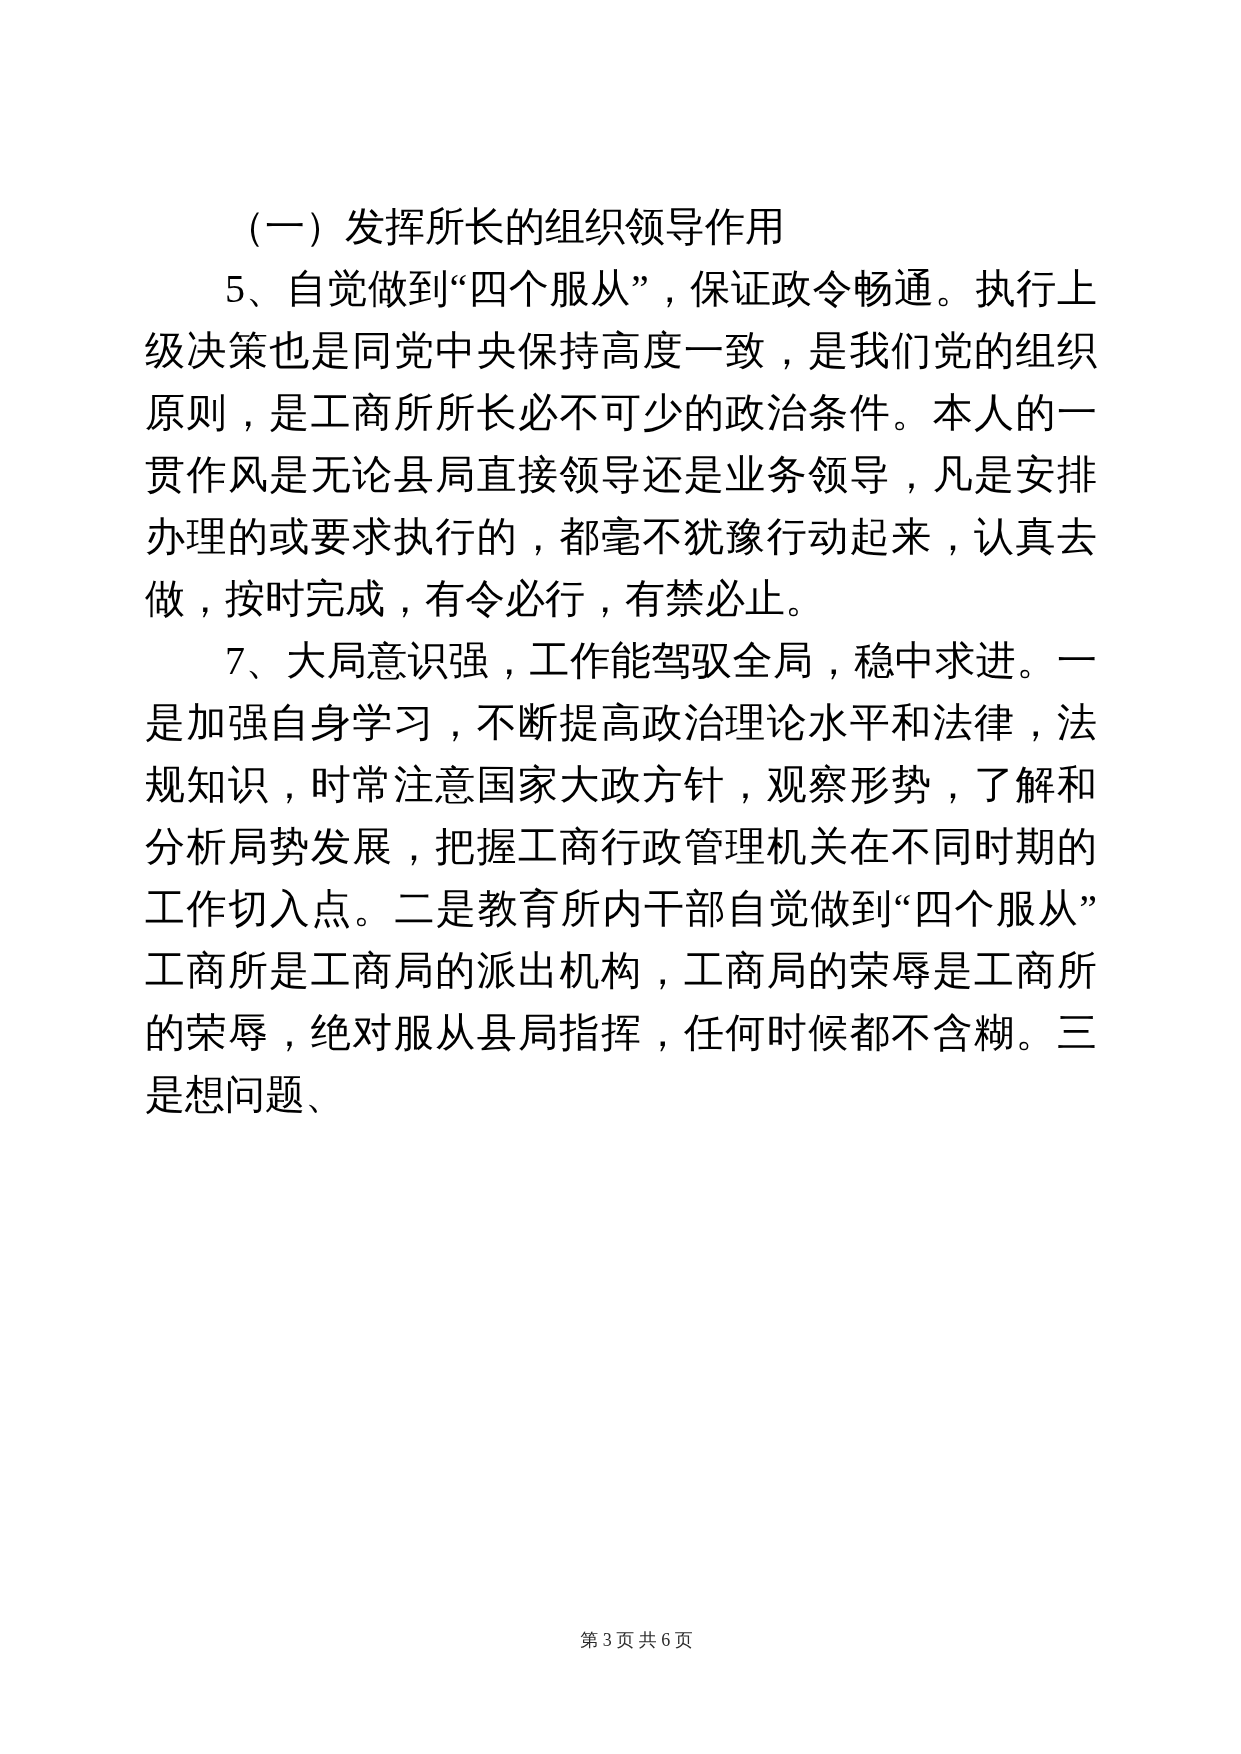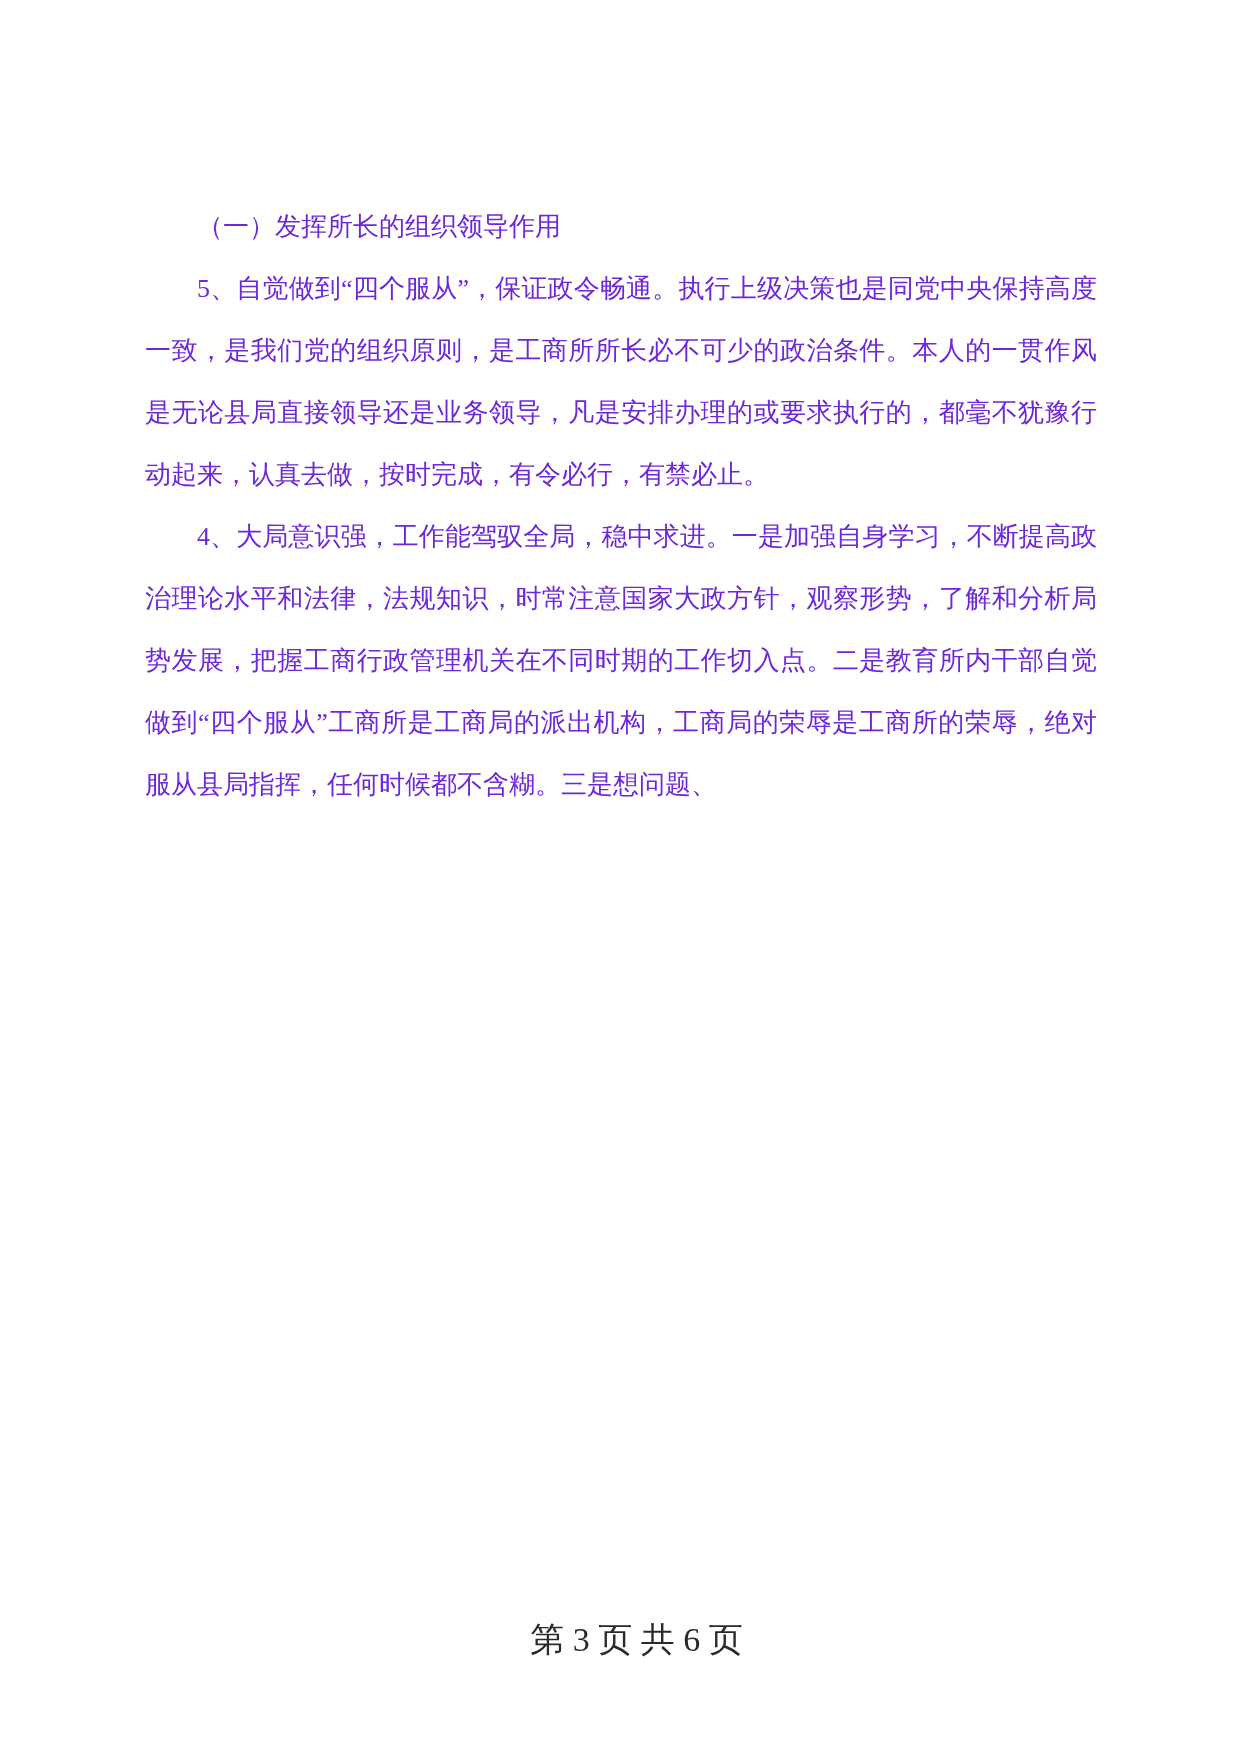--- a/index.html
+++ b/index.html
@@ -25,14 +25,14 @@
   .doc-heading,
   .doc-par {
     margin: 0;
-    font-size: 26px;
+    font-size: 40px;
     line-height: 62px;
     font-weight: normal;
     text-indent: 2em;
     text-align: justify;
     text-align-last: left;
     word-break: break-all;
-    color: #6d28d9;
+    color: #000000;
   }
   .doc-heading {
     text-align: left;

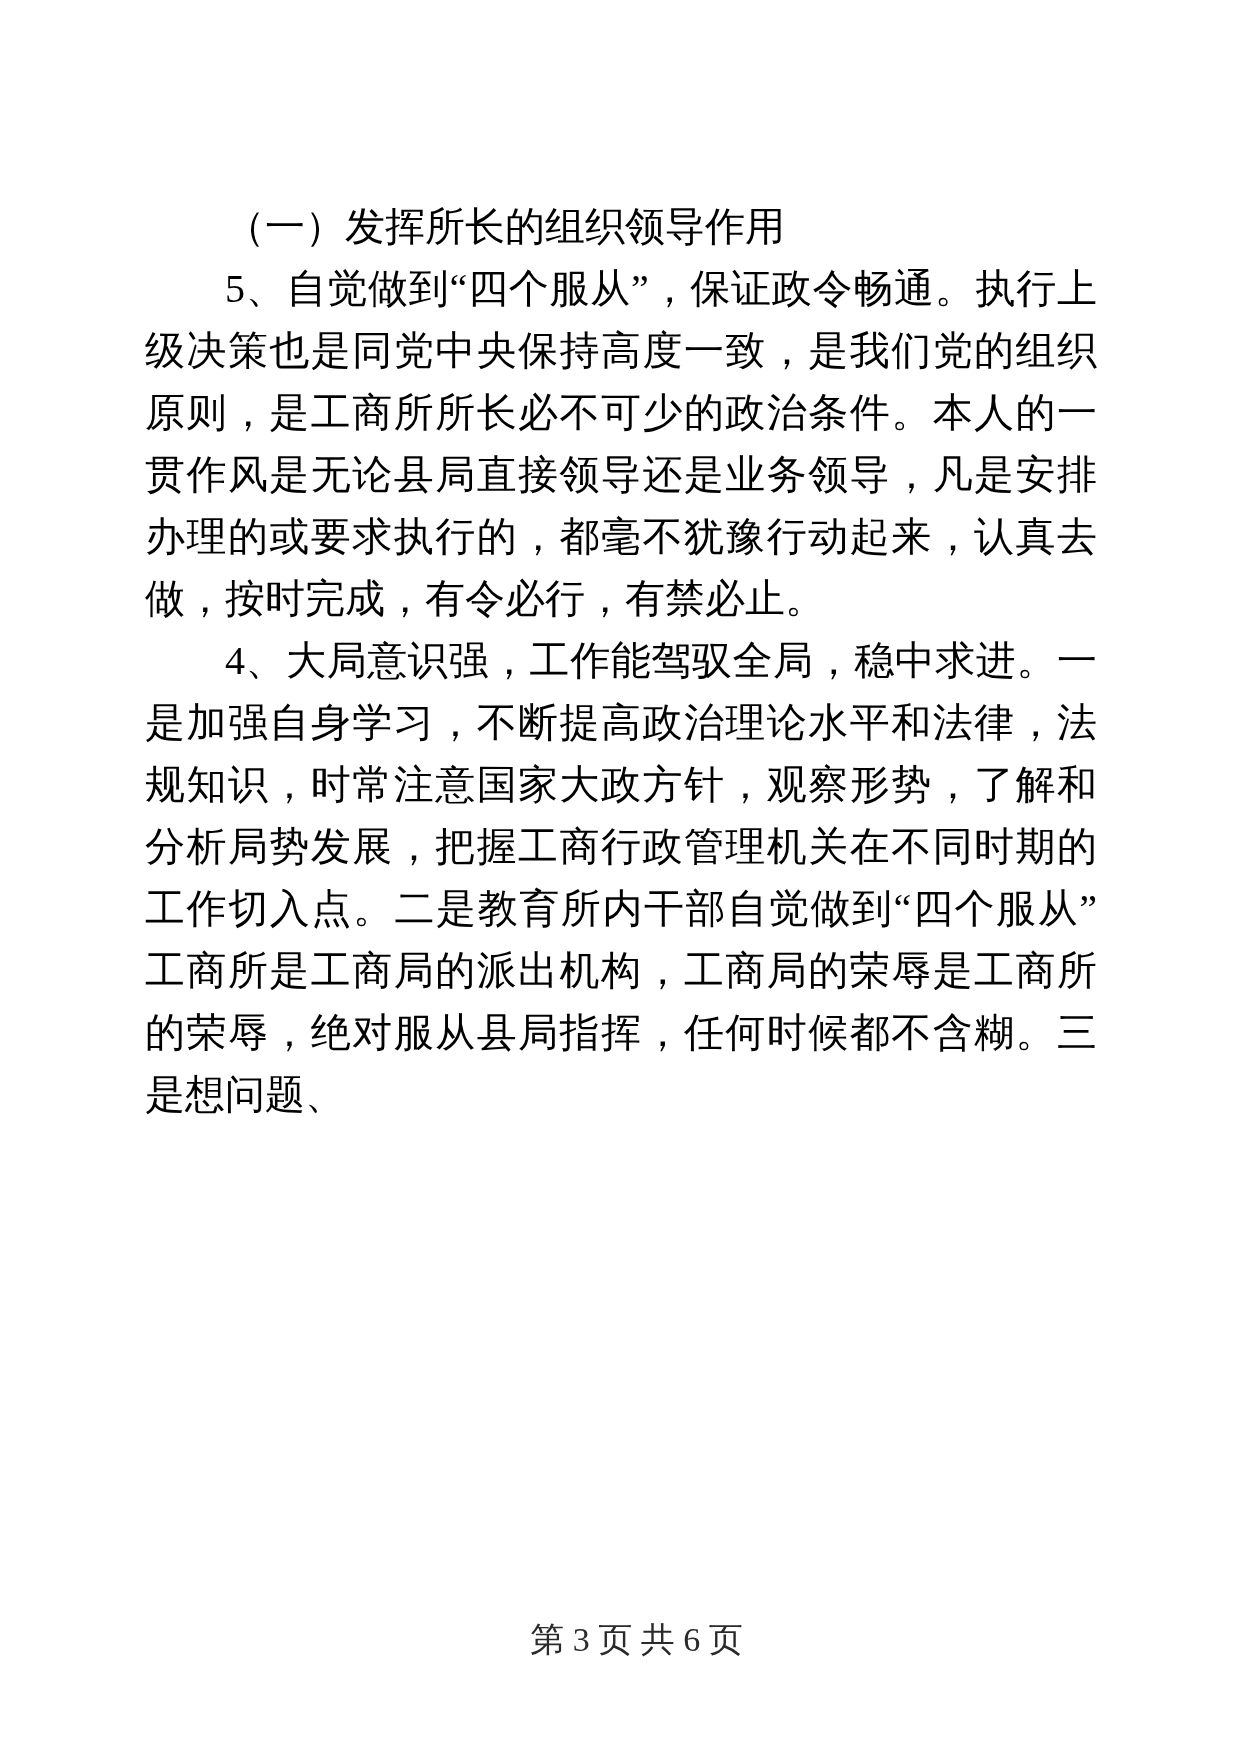--- a/index.html
+++ b/index.html
@@ -57,7 +57,7 @@
   <div class="content">
     <h2 class="doc-heading">（一）发挥所长的组织领导作用</h2>
     <p class="doc-par">5、自觉做到“四个服从”，保证政令畅通。执行上级决策也是同党中央保持高度一致，是我们党的组织原则，是工商所所长必不可少的政治条件。本人的一贯作风是无论县局直接领导还是业务领导，凡是安排办理的或要求执行的，都毫不犹豫行动起来，认真去做，按时完成，有令必行，有禁必止。</p>
-    <p class="doc-par">4、大局意识强，工作能驾驭全局，稳中求进。一是加强自身学习，不断提高政治理论水平和法律，法规知识，时常注意国家大政方针，观察形势，了解和分析局势发展，把握工商行政管理机关在不同时期的工作切入点。二是教育所内干部自觉做到“四个服从”工商所是工商局的派出机构，工商局的荣辱是工商所的荣辱，绝对服从县局指挥，任何时候都不含糊。三是想问题、</p>
+    <p class="doc-par">7、大局意识强，工作能驾驭全局，稳中求进。一是加强自身学习，不断提高政治理论水平和法律，法规知识，时常注意国家大政方针，观察形势，了解和分析局势发展，把握工商行政管理机关在不同时期的工作切入点。二是教育所内干部自觉做到“四个服从”工商所是工商局的派出机构，工商局的荣辱是工商所的荣辱，绝对服从县局指挥，任何时候都不含糊。三是想问题、</p>
   </div>
   <div class="page-footer">第 3 页 共 6 页</div>
 </div>

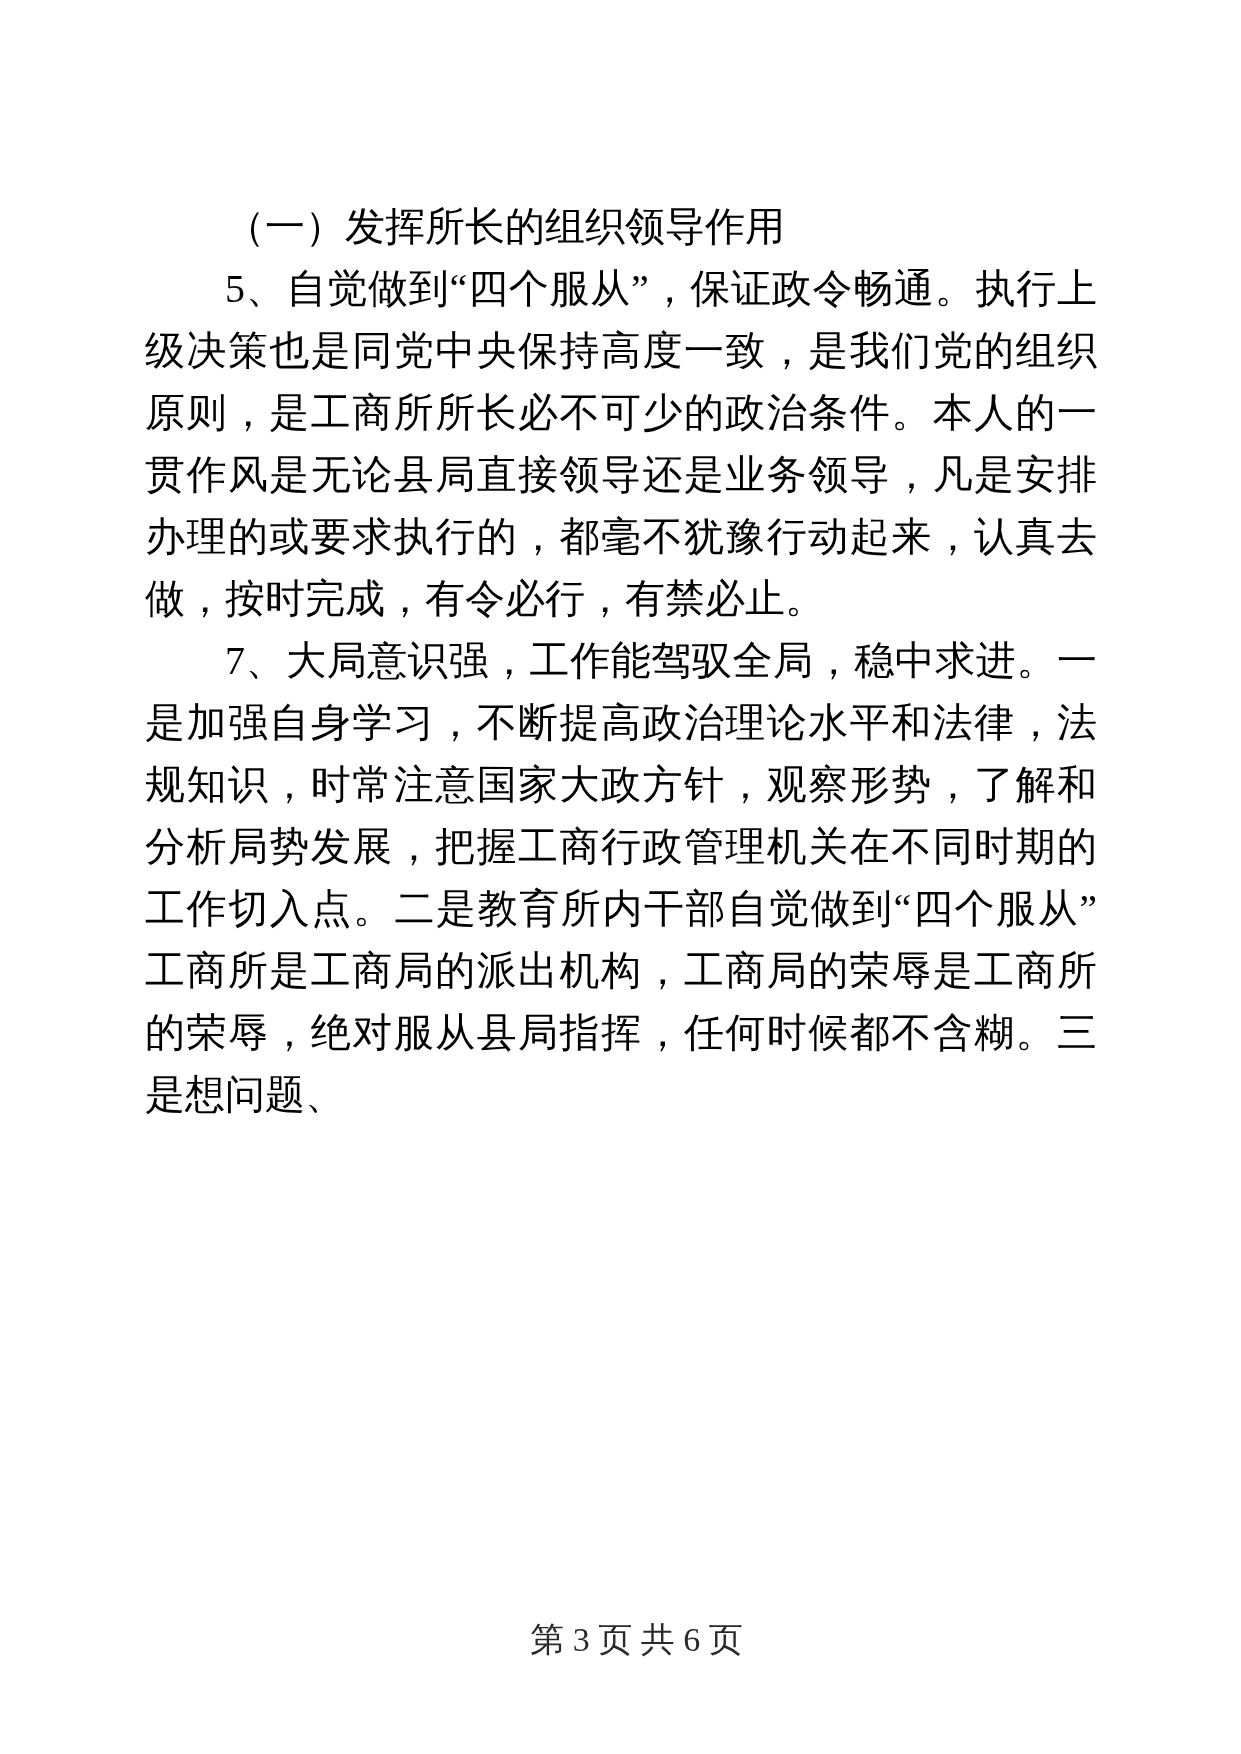--- a/index.html
+++ b/index.html
@@ -45,7 +45,7 @@
     box-sizing: border-box;
     padding-left: 32px;
     text-align: center;
-    font-size: 34px;
+    font-size: 18px;
     line-height: 40px;
     color: #2a2a2a;
   }

